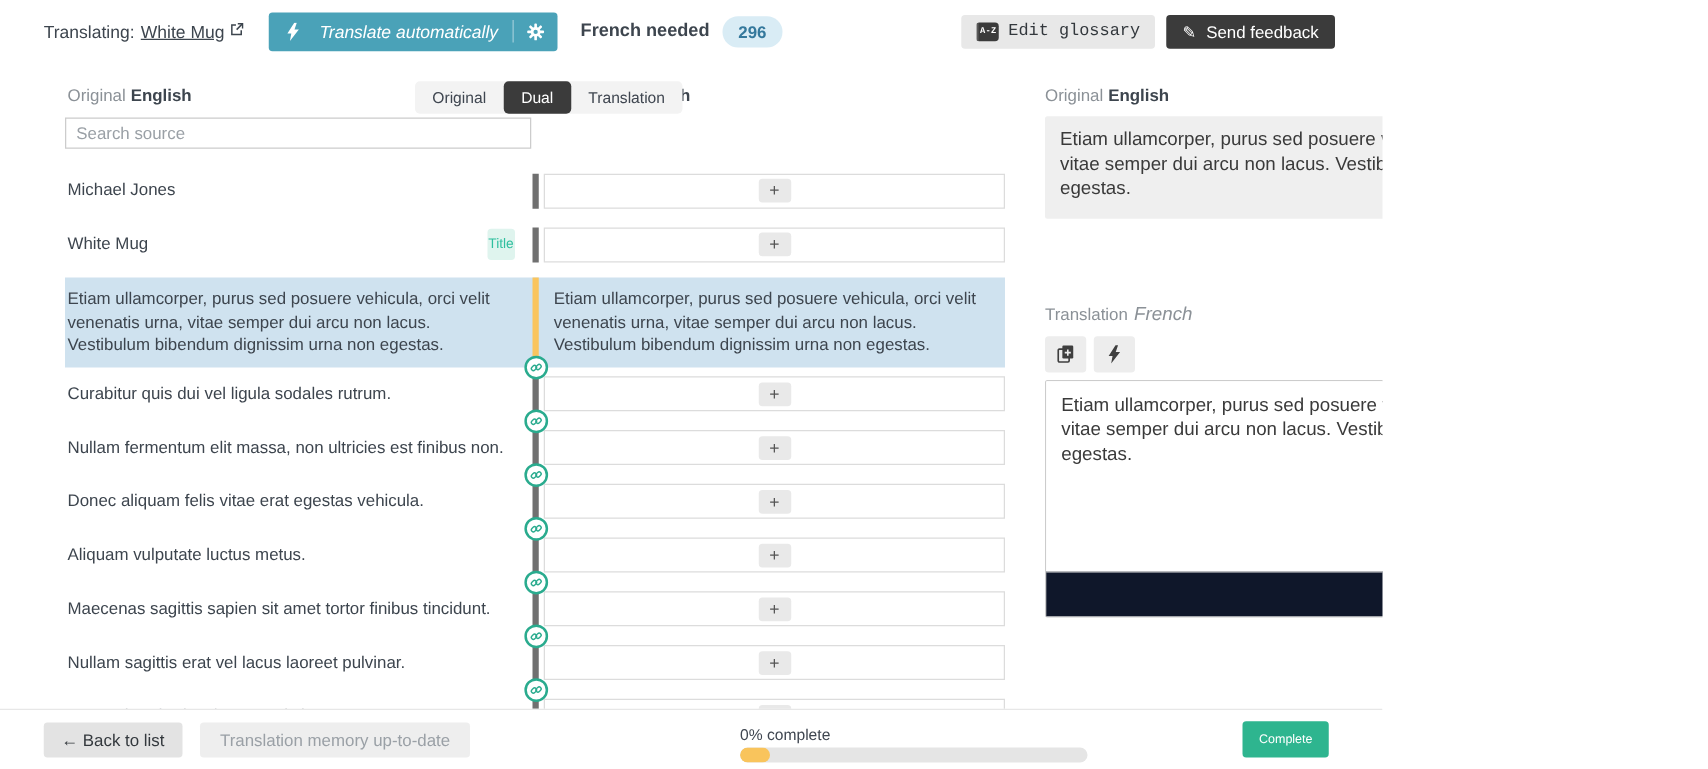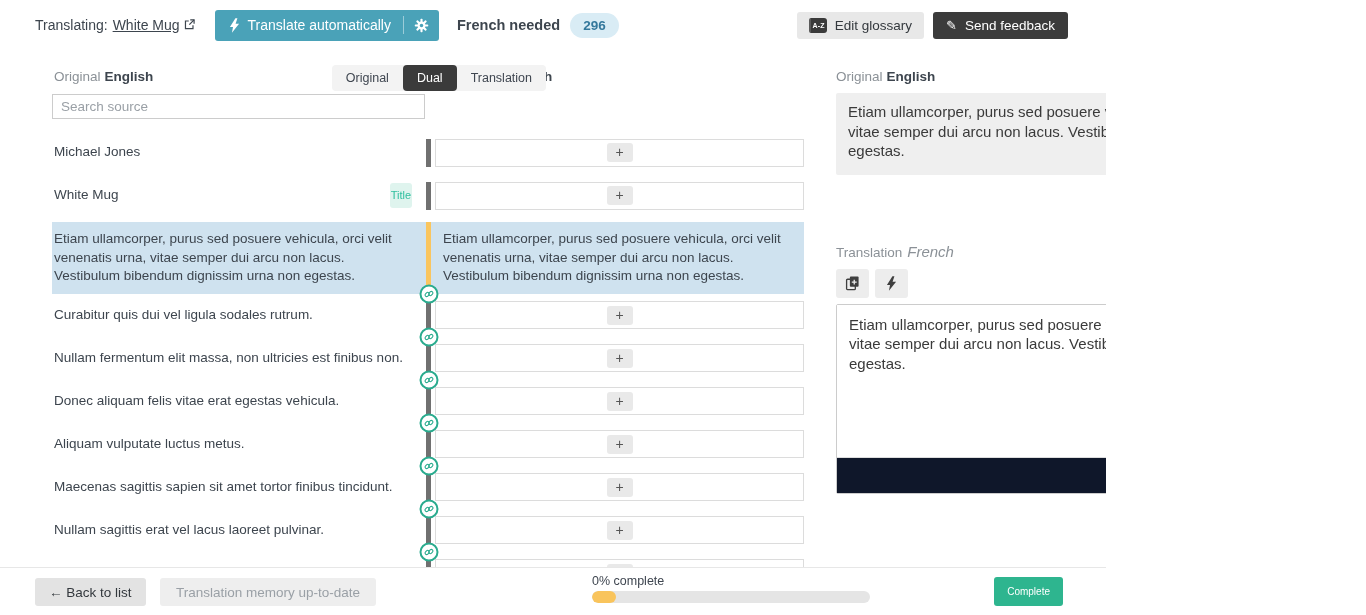--- a/index.html
+++ b/index.html
@@ -13,7 +13,7 @@
   .doc-link { font-size:14px; color:#3d454e; text-decoration:underline; margin-left:5px; cursor:pointer; }
   .ext-icon { margin-left:4px; display:inline-block; vertical-align:-1px; }
   .btn-translate { margin-left:20px; height:31px; background:#4aa2b8; border:none; border-radius:3px; color:#fff; font-size:14px; display:inline-flex; align-items:center; padding:0 10px 0 14px; cursor:pointer; font-family:inherit; }
-  .btn-translate .lbl { margin:0 12px 0 8px; }
+  .btn-translate .lbl { margin:0 12px 0 16px;font-style:italic; }
   .btn-translate .vsep { width:1px; height:18px; background:rgba(255,255,255,.45); margin-right:10px; }
   .credits-label { margin-left:18px; font-size:14.5px; font-weight:bold; color:#3d454e; }
   .credits-badge { margin-left:10px; background:#d9ecf5; color:#34789c; font-weight:bold; font-size:13.5px; padding:5px 13px; border-radius:14px; }

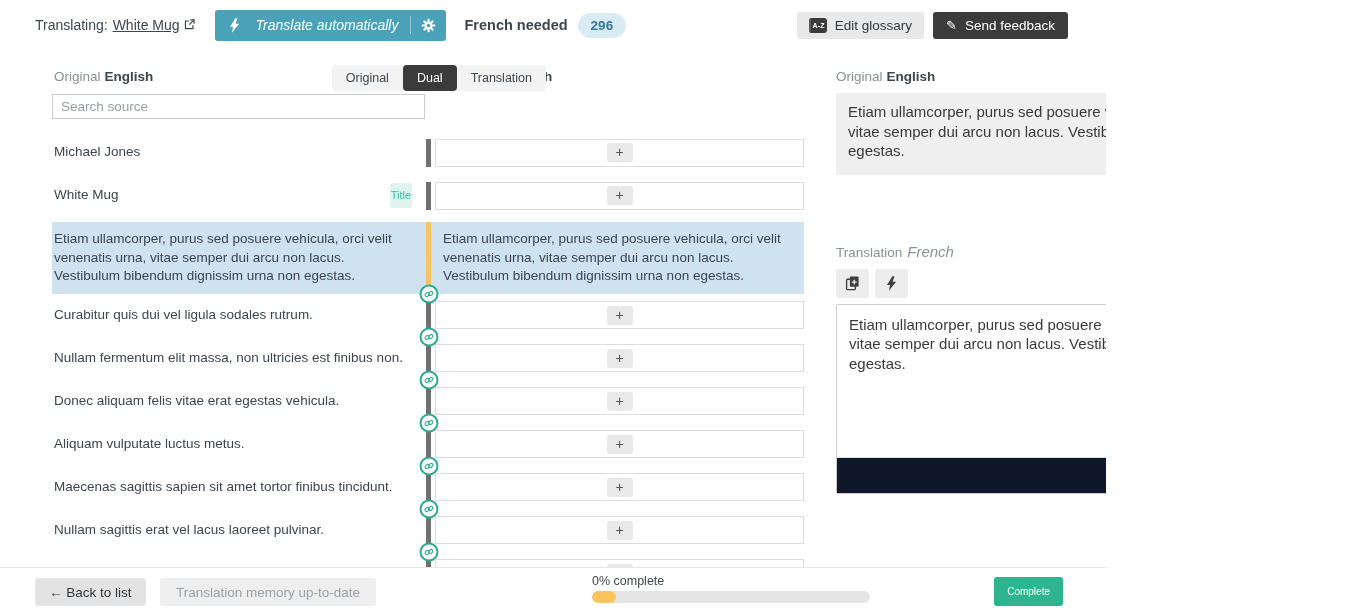--- a/index.html
+++ b/index.html
@@ -18,7 +18,7 @@
   .credits-label { margin-left:18px; font-size:14.5px; font-weight:bold; color:#3d454e; }
   .credits-badge { margin-left:10px; background:#d9ecf5; color:#34789c; font-weight:bold; font-size:13.5px; padding:5px 13px; border-radius:14px; }
   .tb-spacer { flex:1; }
-  .btn-gray { height:27px; background:#e8e8e8; border:none; border-radius:3px; color:#33383d; font-size:13.5px; display:inline-flex; align-items:center; gap:8px; padding:0 12px; cursor:pointer; font-family:Liberation Sans, sans-serif;justify-content:space-between; }
+  .btn-gray { height:27px; background:#e8e8e8; border:none; border-radius:3px; color:#33383d; font-size:13.5px; display:inline-flex; align-items:center; gap:8px; padding:0 12px; cursor:pointer; font-family:Liberation Mono, monospace;justify-content:space-between; }
   .btn-darkfb { height:27px; background:#3b3b3b; border:none; border-radius:3px; color:#fff; font-size:13.5px; display:inline-flex; align-items:center; gap:8px; padding:0 13px; margin-left:9px; cursor:pointer; font-family:inherit; }
   .book-icon { width:18px; height:15px; background:#3b3b3b; border-radius:2px 3px 3px 2px; color:#fff; font-size:7px; font-weight:bold; display:inline-flex; align-items:center; justify-content:center; border-left:2px solid #5a5a5a; letter-spacing:.2px; }
   .book-icon.faded { background:#ccd1d5; border-left-color:#dde1e4; color:#fff; }

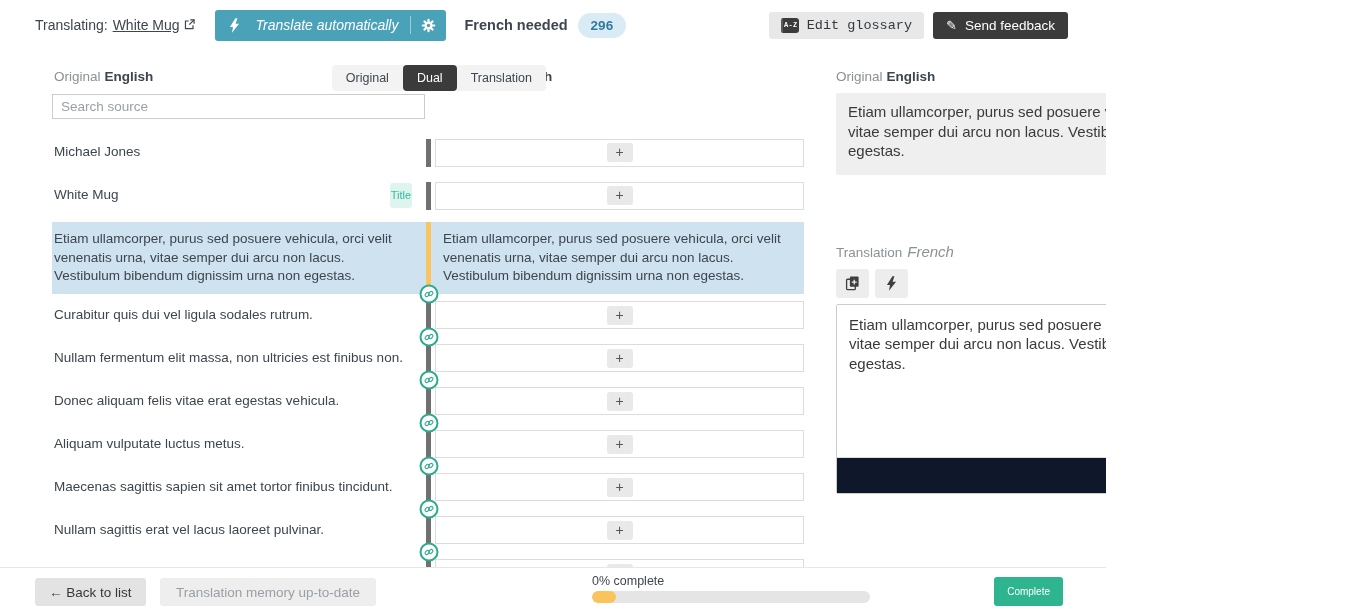--- a/index.html
+++ b/index.html
@@ -81,7 +81,7 @@
   .bottombar { position:absolute; left:0; right:0; bottom:0; height:48px; background:#fff; border-top:1px solid #e7e7e7; z-index:30; }
   .btn-back { position:absolute; left:35px; top:10px; height:28px; background:#e3e3e3; border:none; border-radius:3px; font-size:13.5px; color:#33383d; padding:0 14px; cursor:pointer; font-family:inherit; }
   .btn-memory { position:absolute; left:160px; top:10px; height:28px; background:#eeeeee; border:none; border-radius:3px; font-size:13.5px; color:#9aa0a6; padding:0 16px; font-family:inherit; }
-  .progress-wrap { position:absolute; left:592px; top:6px; width:278px; }
+  .progress-wrap { position:absolute; left:592px; top:13px; width:278px; }
   .progress-label { font-size:12.5px; color:#3f4650; }
   .progress-track { margin-top:3px; height:12px; border-radius:7px; background:#e5e5e5; overflow:hidden; position:relative; }
   .progress-fill { position:absolute; left:0; top:0; bottom:0; width:24px; border-radius:7px; background:#f9c45c; }

